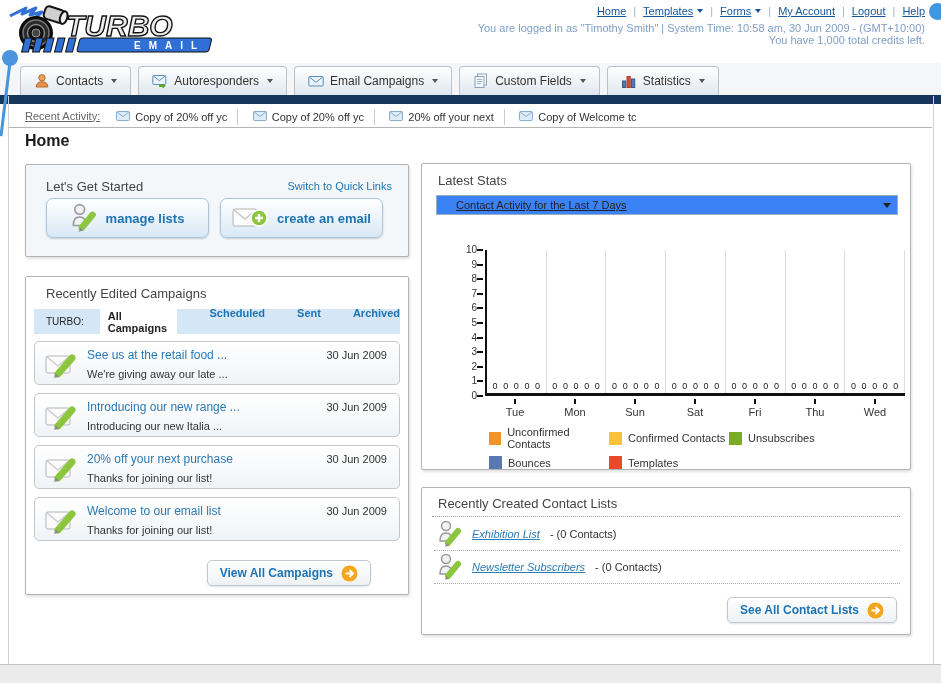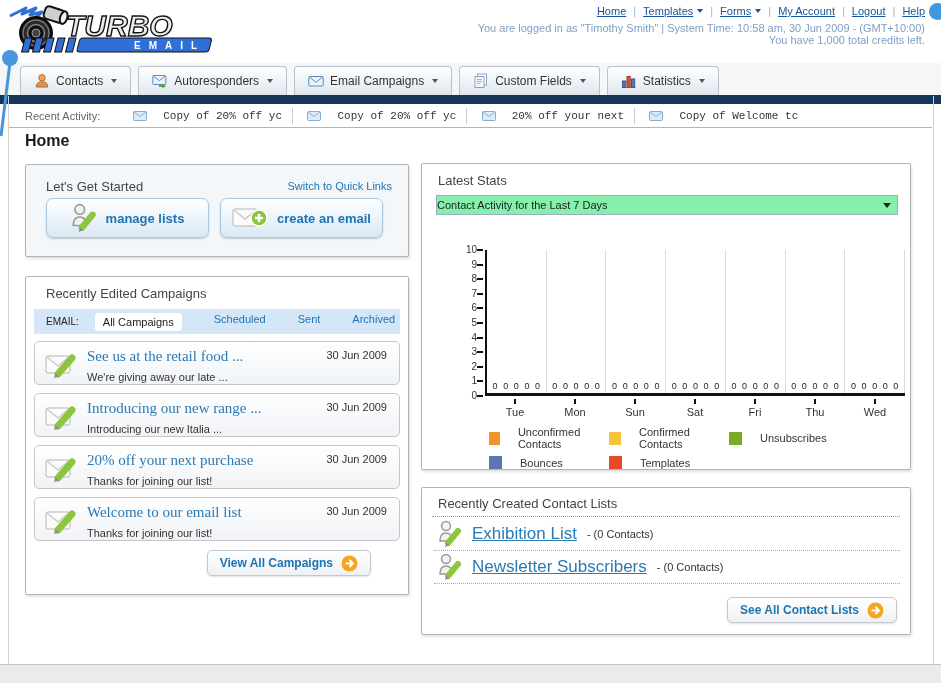--- a/index.html
+++ b/index.html
@@ -29,7 +29,7 @@
   
   .activity-row { position:absolute; left:9px; top:104px; width:923px; height:24px; border-bottom:1px solid #b5b5b5;
                   display:flex; align-items:center; padding-left:16px; background:#fff; }
-  .activity-label { font-size:11px; color:#666; margin-right:23px; }
+  .activity-label { font-size:11px; color:#666; margin-right:6px;text-decoration:underline; }
   .activity-item { display:inline-flex; align-items:center; gap:16px; padding:2px 10px; border-right:1px solid #ccc; font-size:11px; color:#333; cursor:pointer;font-family:Liberation Mono, monospace; }
   .activity-item:last-child { border-right:none; }
 

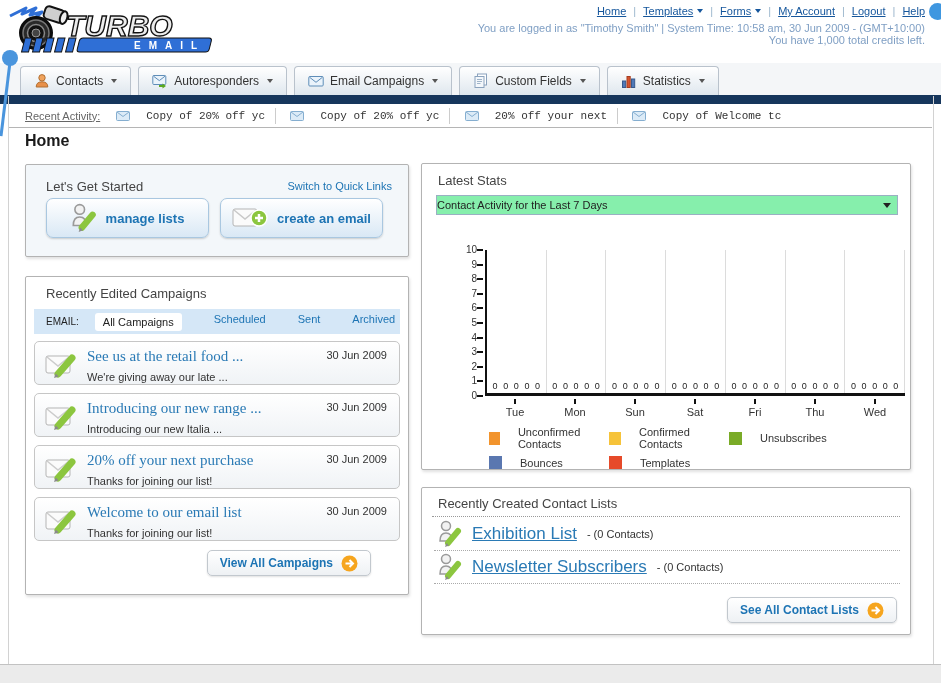--- a/index.html
+++ b/index.html
@@ -30,7 +30,7 @@
   .activity-row { position:absolute; left:9px; top:104px; width:923px; height:24px; border-bottom:1px solid #b5b5b5;
                   display:flex; align-items:center; padding-left:16px; background:#fff; }
   .activity-label { font-size:11px; color:#666; margin-right:6px;text-decoration:underline; }
-  .activity-item { display:inline-flex; align-items:center; gap:16px; padding:2px 10px; border-right:1px solid #ccc; font-size:11px; color:#333; cursor:pointer;font-family:Liberation Mono, monospace; }
+  .activity-item { display:inline-flex; gap:5px; padding:2px 10px; border-right:1px solid #ccc; font-size:11px; color:#333; cursor:pointer; }
   .activity-item:last-child { border-right:none; }
 
   .page-title { position:absolute; left:25px; top:132px; font-size:16px; font-weight:bold; color:#1a1a1a; }

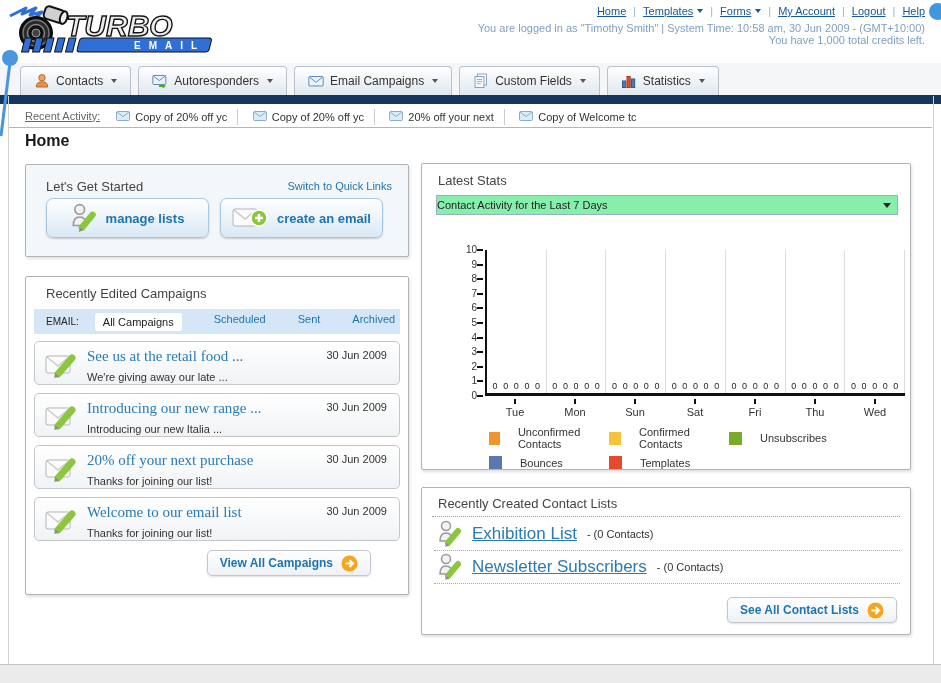--- a/index.html
+++ b/index.html
@@ -68,8 +68,8 @@
 
   
   #stats-panel { left:421px; top:163px; width:490px; height:307px; }
-  .stats-select { position:absolute; left:14px; top:31px; width:462px; height:20px; border:1px solid #9ab0c2; background:#86efac;
-                  font-size:11px; color:#222; display:flex; align-items:center; padding-left:0; cursor:pointer; }
+  .stats-select { position:absolute; left:14px; top:31px; width:462px; height:20px; border:1px solid #9ab0c2; background:#3b82f6;
+                  font-size:11px; color:#222; display:flex; align-items:center; padding-left:19px; cursor:pointer;text-decoration:underline; }
   .select-caret { position:absolute; right:6px; top:7px; width:0; height:0; border-left:4px solid transparent; border-right:4px solid transparent; border-top:5px solid #222; }
   .chart-wrap { position:absolute; left:63px; top:86px; width:420px; height:146px; }
   .chart-cols { position:absolute; left:0; top:0; width:420px; height:146px; display:flex; border-left:2px solid #111; border-bottom:3px solid #111; }

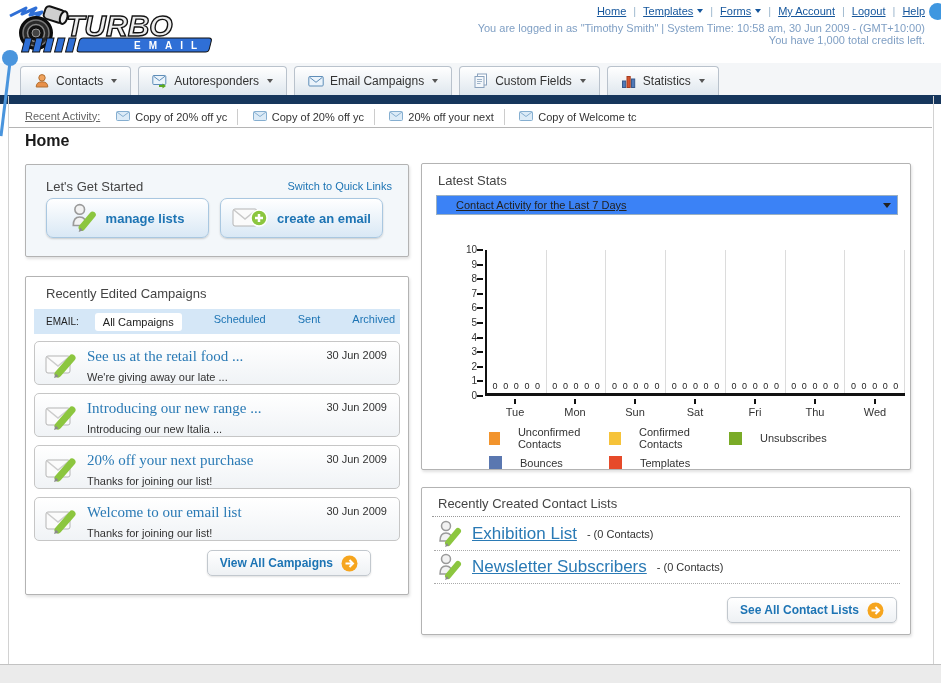--- a/index.html
+++ b/index.html
@@ -286,7 +286,7 @@
   <div class="panel" id="campaigns-panel">
     <span class="panel-title" style="left:20px;top:9px;">Recently Edited Campaigns</span>
     <div class="show-bar">
-      <span class="show-label">EMAIL:</span>
+      <span class="show-label">TURBO:</span>
       <span style="display:inline-flex;gap:32px;" id="filter-links">
   <span class="filter-link active">All Campaigns</span>
 

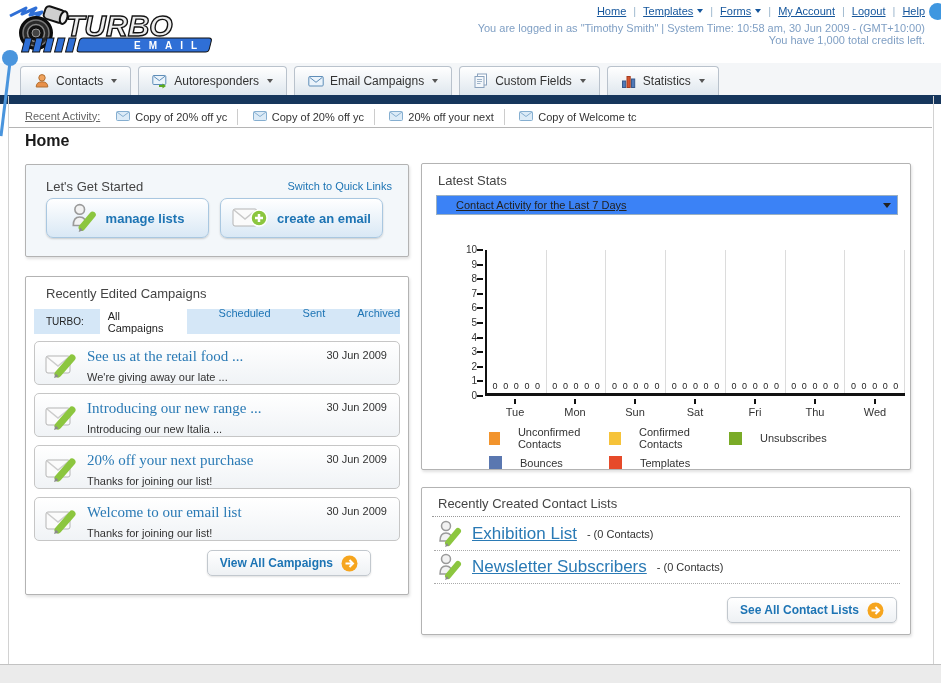--- a/index.html
+++ b/index.html
@@ -287,7 +287,7 @@
     <span class="panel-title" style="left:20px;top:9px;">Recently Edited Campaigns</span>
     <div class="show-bar">
       <span class="show-label">TURBO:</span>
-      <span style="display:inline-flex;gap:32px;" id="filter-links">
+      <span style="display:inline-flex;gap:32px;font-weight:bold;" id="filter-links">
   <span class="filter-link active">All Campaigns</span>
 
   <span class="filter-link">Scheduled</span>

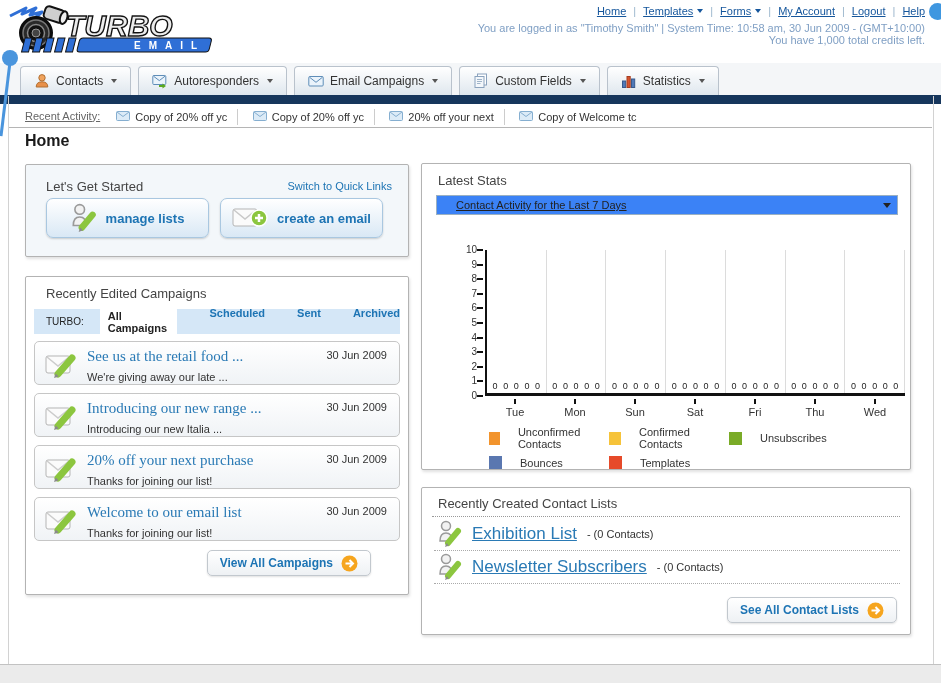--- a/index.html
+++ b/index.html
@@ -58,7 +58,7 @@
                   background:linear-gradient(#ffffff,#f0f3f6); margin-bottom:8px; cursor:pointer; }
   .cr-icon { position:absolute; left:10px; top:7px; }
   .cr-text { position:absolute; left:52px; top:6px; }
-  .cr-title { display:block; font-size:15px; color:#2a7ab5; margin-bottom:2px; text-decoration:none; cursor:pointer;font-family:Liberation Serif, serif; }
+  .cr-title { display:block; font-size:12px; color:#2a7ab5; margin-bottom:2px; text-decoration:none; cursor:pointer; }
   .cr-sub { font-size:11px; color:#333; }
   .cr-date { position:absolute; right:12px; top:7px; font-size:11px; color:#333; }
   .pill-btn { display:inline-flex; align-items:center; gap:8px; height:26px; padding:0 12px;

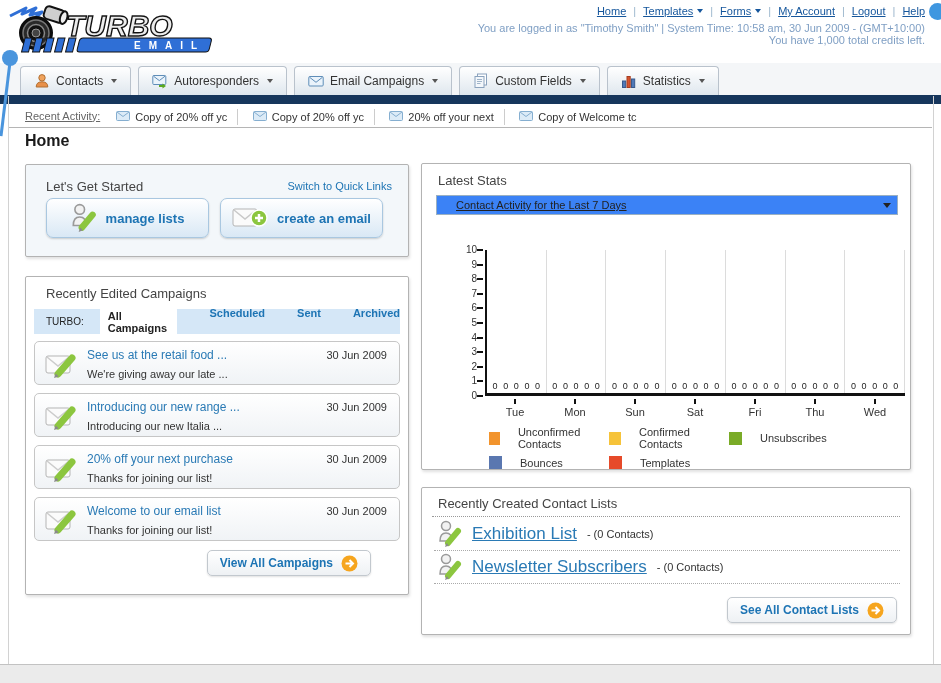--- a/index.html
+++ b/index.html
@@ -82,7 +82,7 @@
   .x-tick { width:2px; height:5px; background:#111; margin:0 auto; }
   .x-label { font-size:11px; color:#333; margin-top:2px; }
   .chart-legend { position:absolute; left:67px; top:262px; width:420px; display:grid; grid-template-columns:120px 120px 1fr; row-gap:6px; }
-  .legend-item { display:flex; align-items:center; gap:18px; }
+  .legend-item { display:flex; align-items:center; gap:6px; }
   .legend-swatch { width:13px; height:13px; display:inline-block; }
   .legend-label { font-size:11px; color:#333; }
 

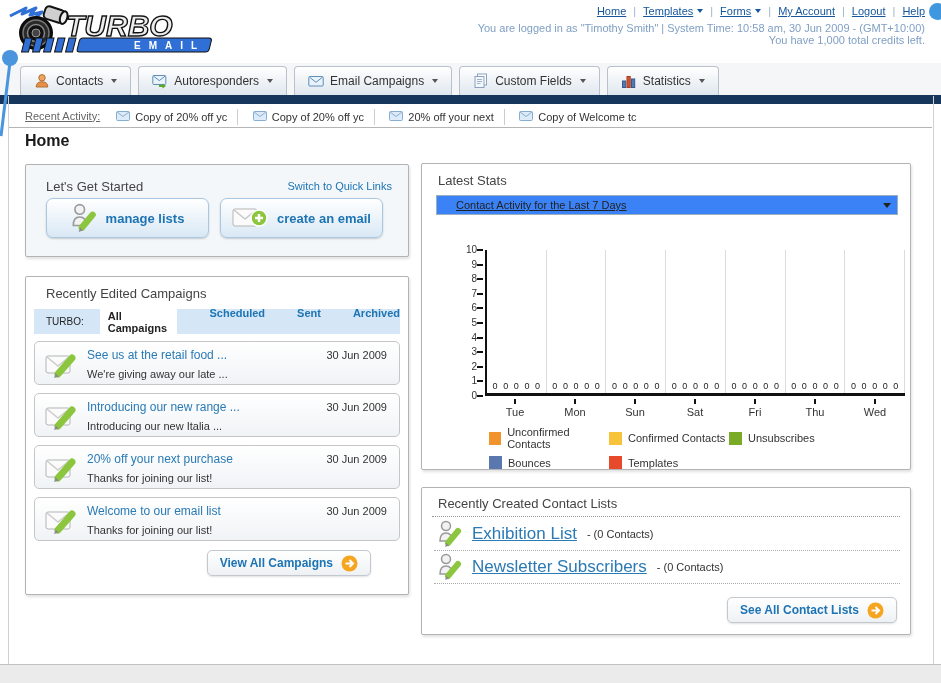--- a/index.html
+++ b/index.html
@@ -91,7 +91,7 @@
   .clp-sep { position:absolute; left:10px; top:28px; width:468px; border-top:1px dotted #999; }
   .cl-list { position:absolute; left:12px; top:30px; width:466px; }
   .cl-item { position:relative; height:33px; border-bottom:1px dotted #aaa; display:flex; align-items:center; gap:10px; padding-left:4px; }
-  .cl-name { font-size:17px; color:#2a7ab5; text-decoration:underline; cursor:pointer; }
+  .cl-name { font-size:11px; color:#2a7ab5; text-decoration:underline; cursor:pointer;font-style:italic; }
   .cl-detail { font-size:11px; color:#333; }
   .see-all { position:absolute; right:13px; bottom:11px; }
 

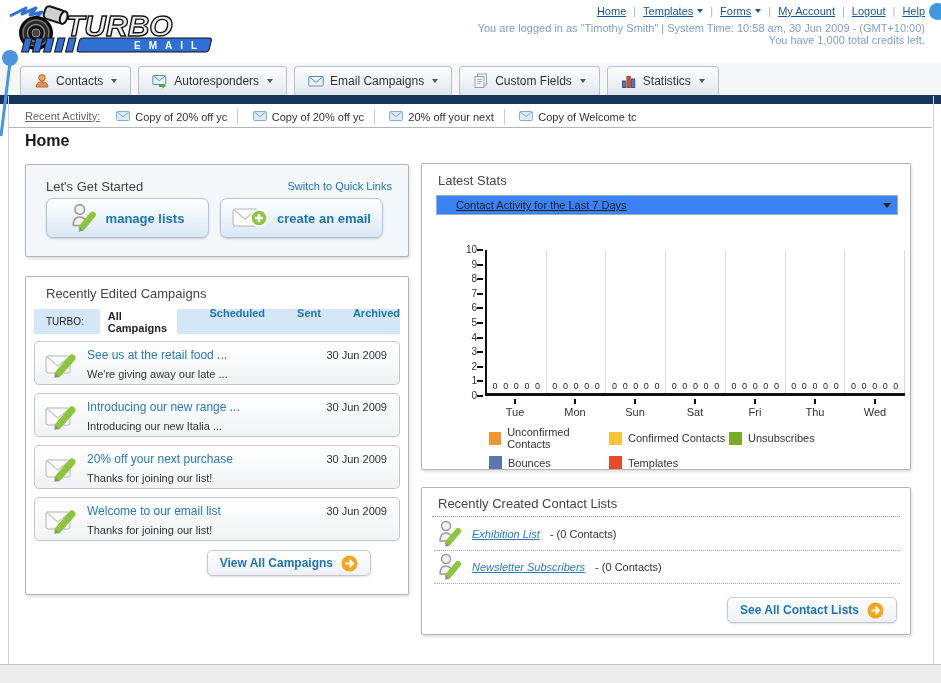--- a/index.html
+++ b/index.html
@@ -64,7 +64,7 @@
   .pill-btn { display:inline-flex; align-items:center; gap:8px; height:26px; padding:0 12px;
               background:linear-gradient(#ffffff,#eef1f4); border:1px solid #c2c8ce; border-radius:5px;
               font-size:12px; font-weight:bold; color:#1d74b4; cursor:pointer; box-shadow:0 1px 2px rgba(0,0,0,0.12); }
-  .view-all { position:absolute; right:37px; bottom:18px; }
+  .view-all { position:absolute; right:37px; bottom:8px; }
 
   
   #stats-panel { left:421px; top:163px; width:490px; height:307px; }

